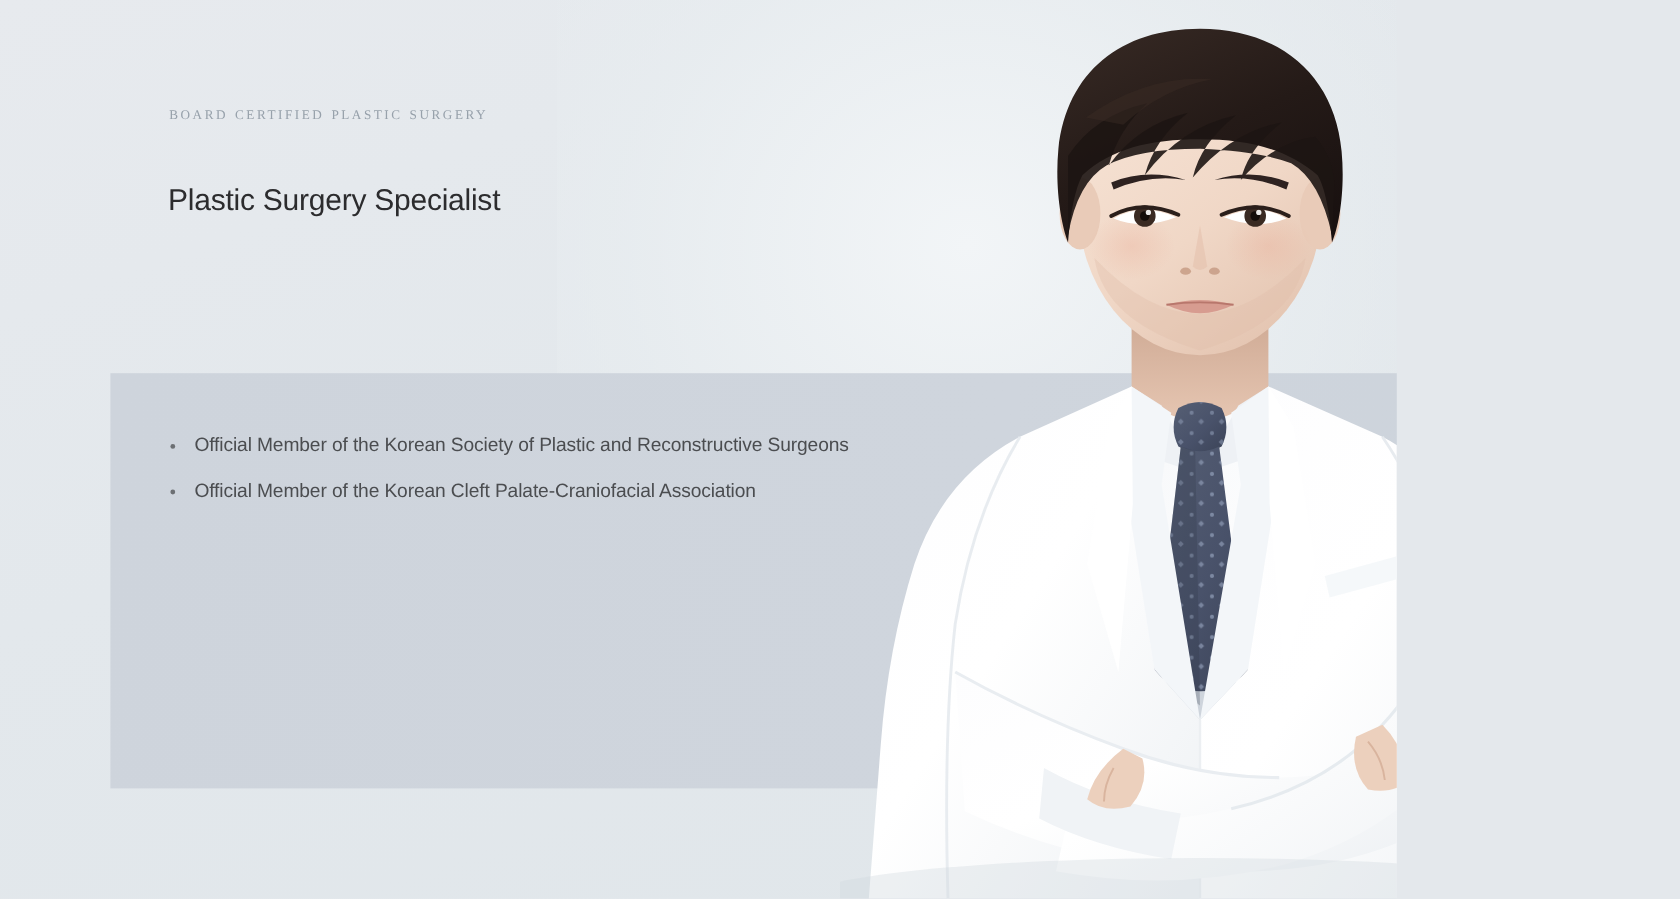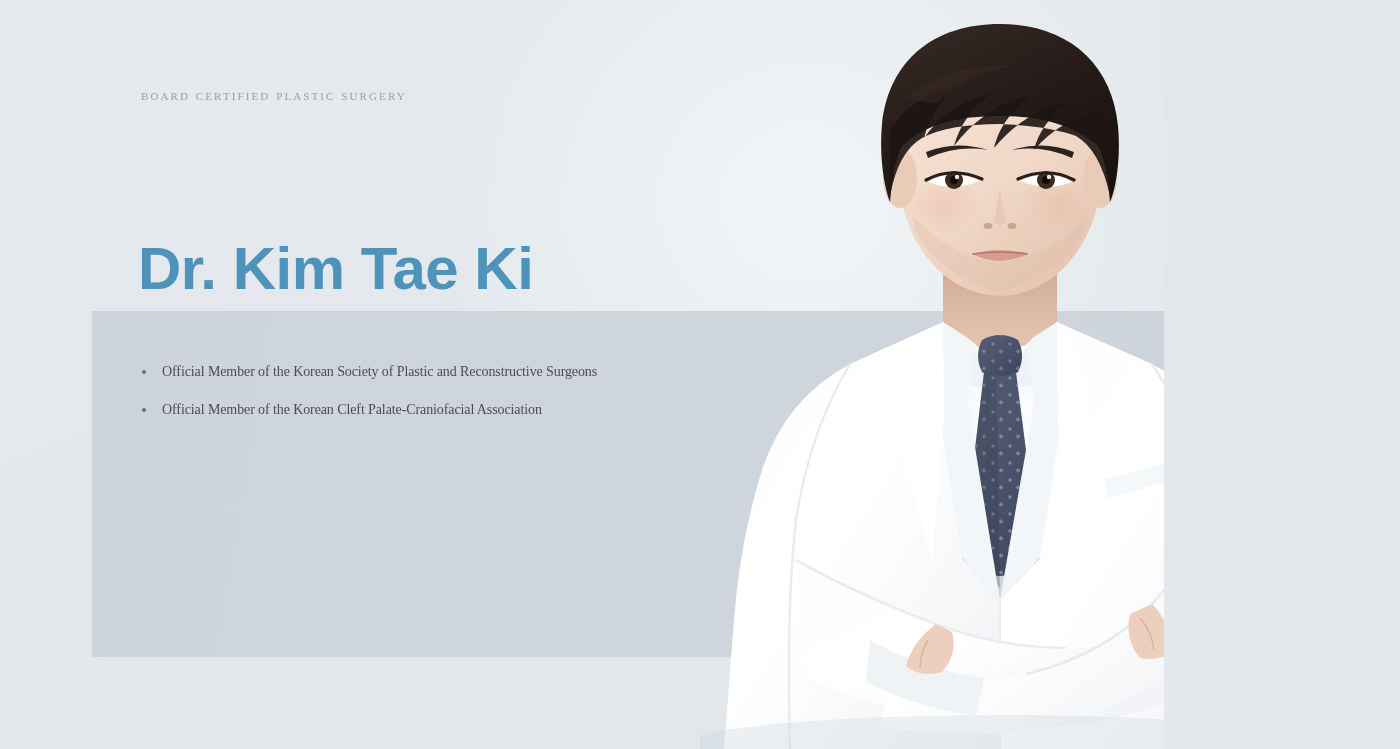--- a/index.html
+++ b/index.html
@@ -135,6 +135,7 @@
 
   <div class="eyebrow">Board Certified Plastic Surgery</div>
 
+  <div class="subtitle">Plastic Surgery Specialist</div>
 
   <h1 class="doctor-name">Dr. Kim Tae Ki</h1>
 

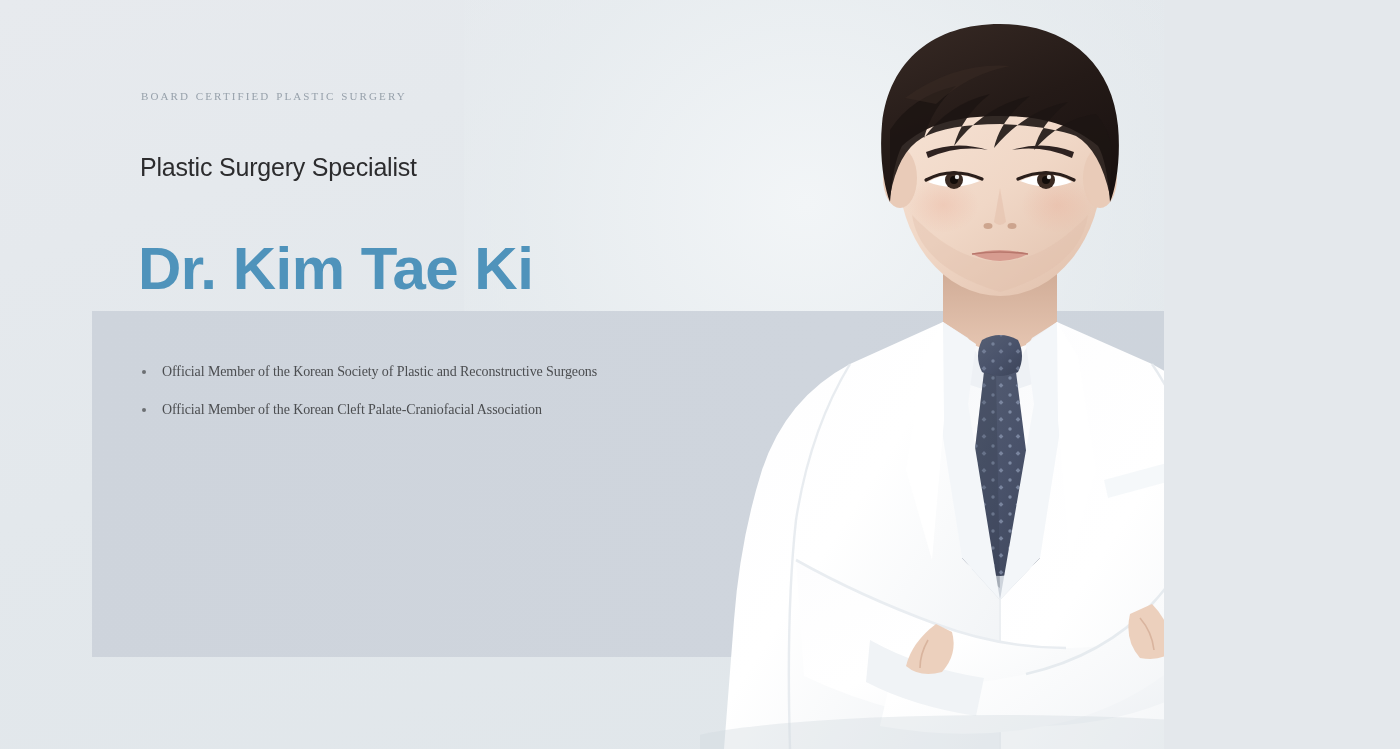--- a/index.html
+++ b/index.html
@@ -137,7 +137,6 @@
 
   <div class="subtitle">Plastic Surgery Specialist</div>
 
-  <h1 class="doctor-name">Dr. Kim Tae Ki</h1>
 
   <ul class="cred-list">
     <li class="cred-item">

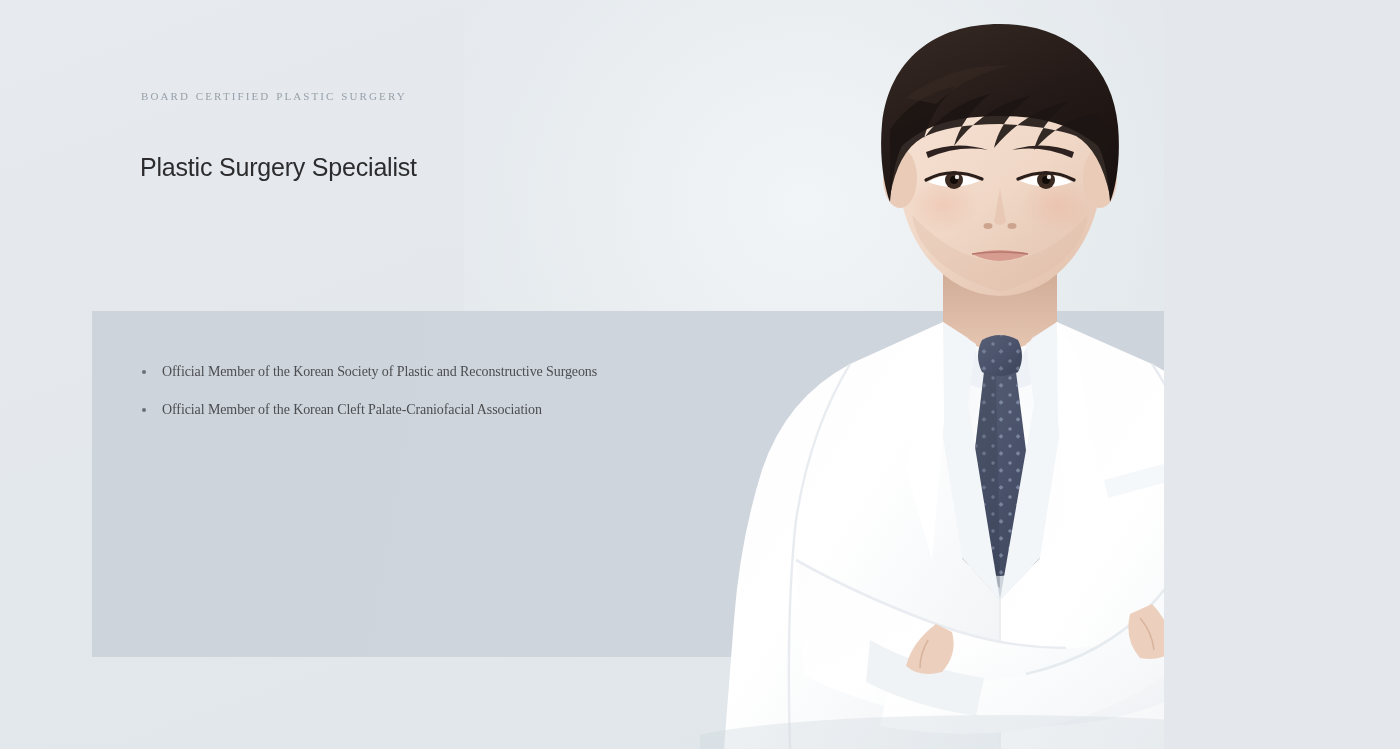--- a/index.html
+++ b/index.html
@@ -95,12 +95,11 @@
     position: relative;
     padding-left: 24px;
     margin-bottom: 11px;
-    font-size: 14px;
+    font-size: 16px;
     color: #4b4d50;
     letter-spacing: -0.1px;
     white-space: nowrap;
     line-height: 27px;
-    font-family: Liberation Serif, serif;
   }
   .cred-item .dot {
     position: absolute;

